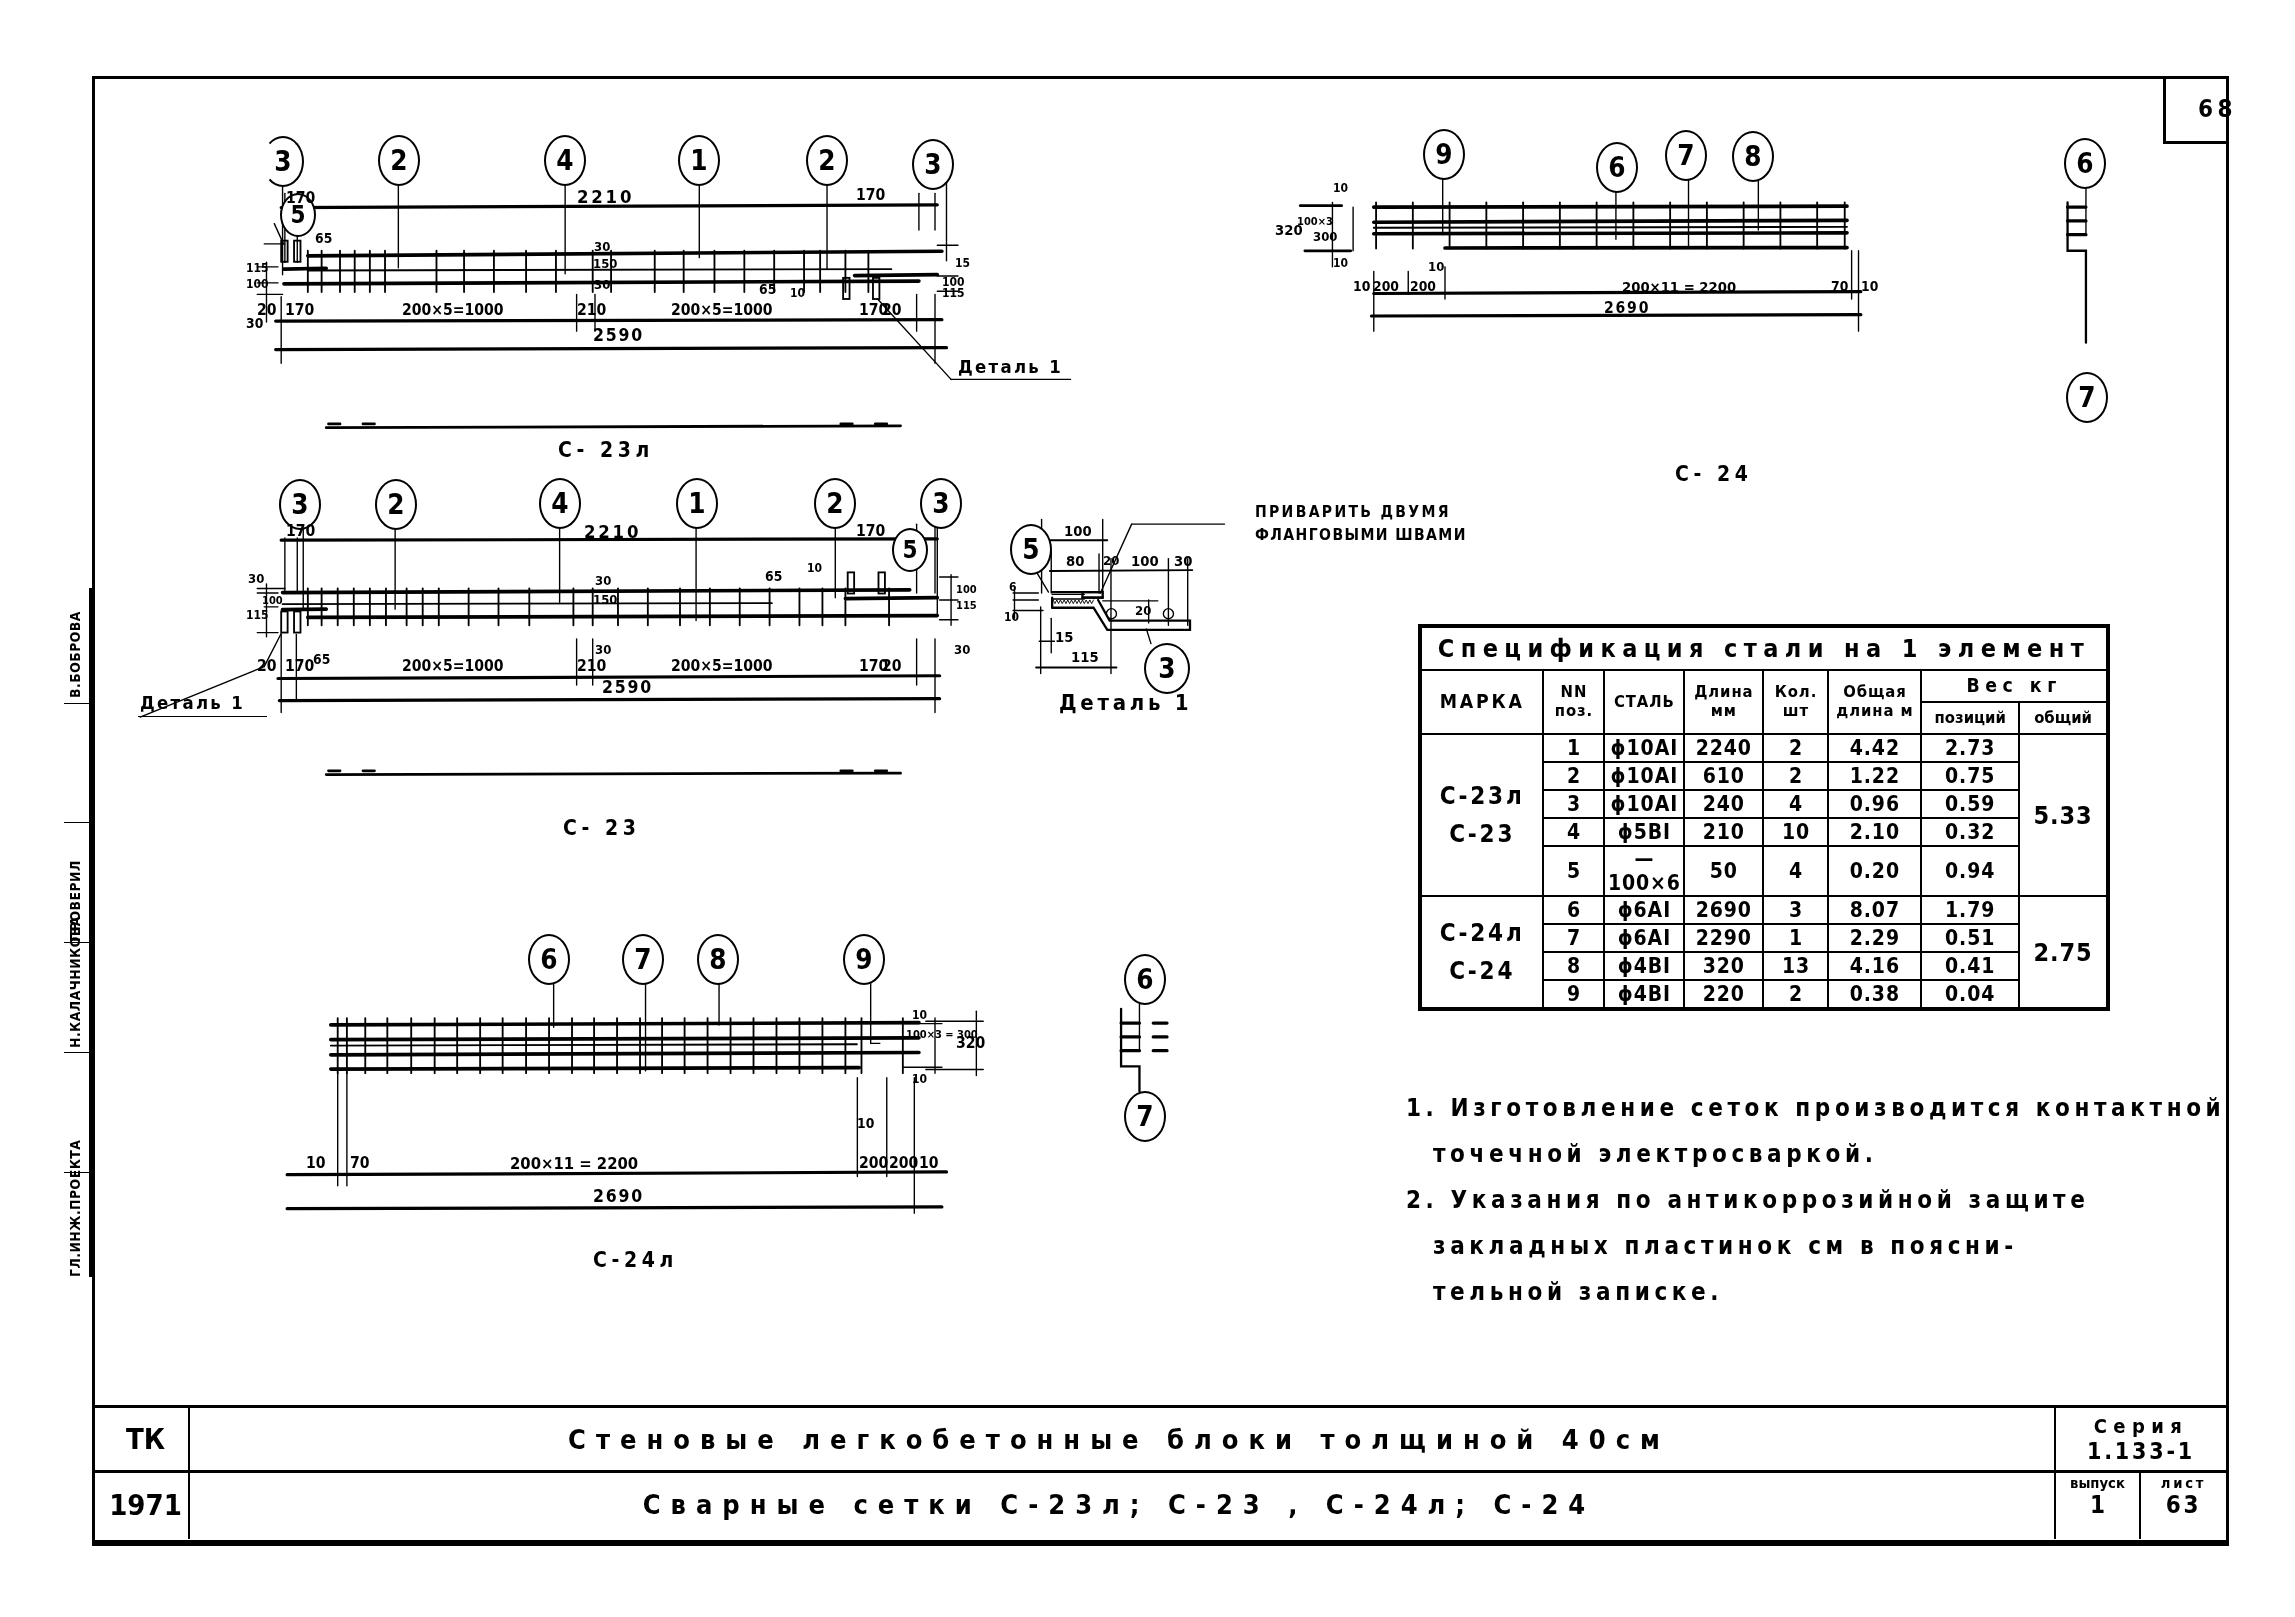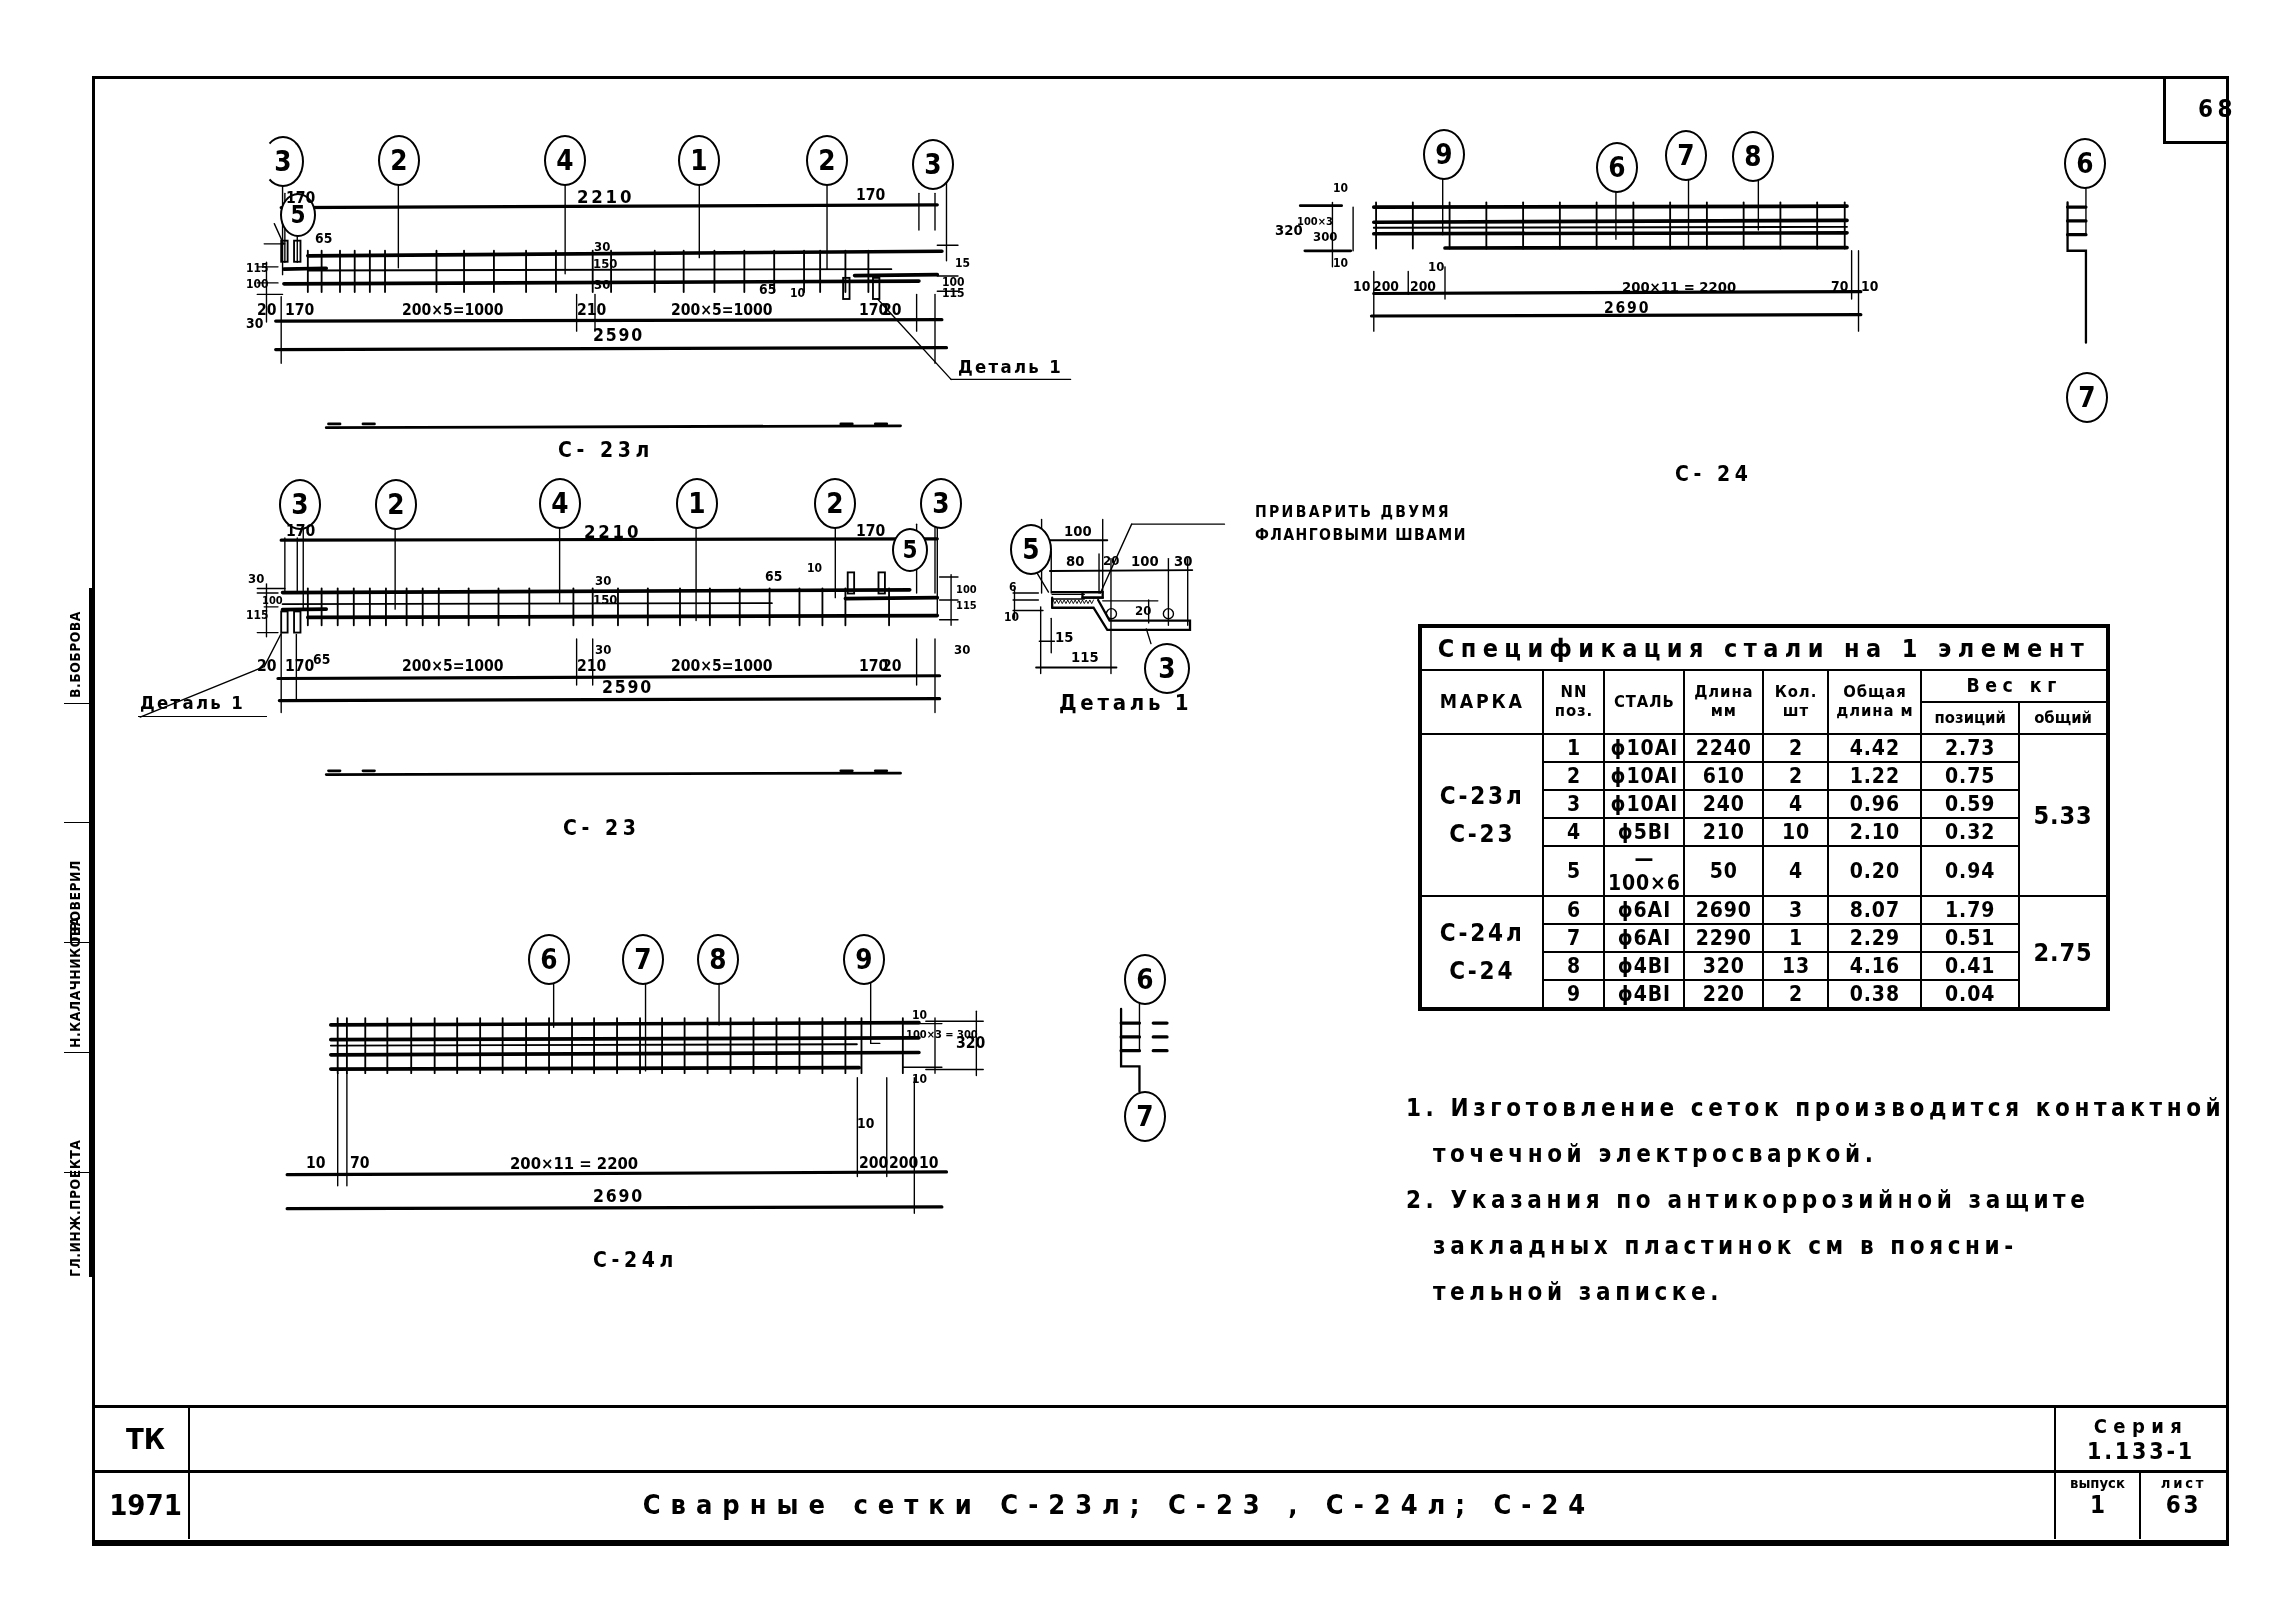--- a/index.html
+++ b/index.html
@@ -692,6 +692,7 @@
 <div class="tb">
   <div class="row r1">
     <div class="c-left">ТК</div>
+    <div class="c-mid">Стеновые легкобетонные блоки толщиной 40см</div>
     <div class="c-right" style="display:flex; flex-direction:column; align-items:center; justify-content:center;">
       <span style="font-size:20px; font-weight:bold; letter-spacing:6.4px;">Серия</span>
       <span style="font-size:23px; font-weight:bold; letter-spacing:2.8px;">1.133-1</span>

